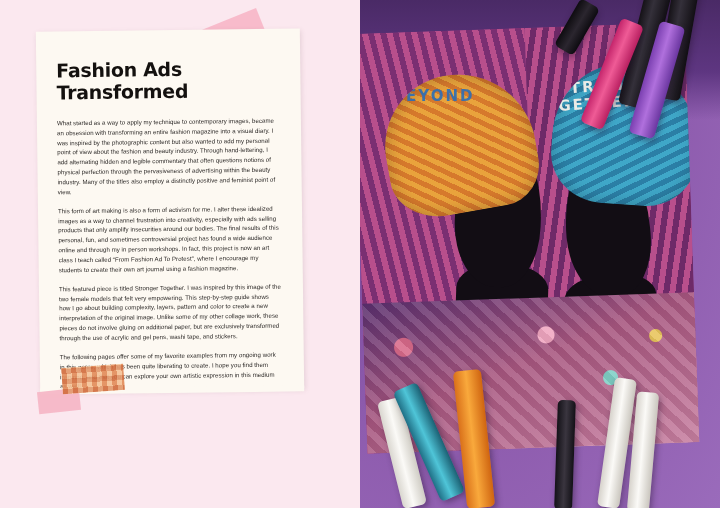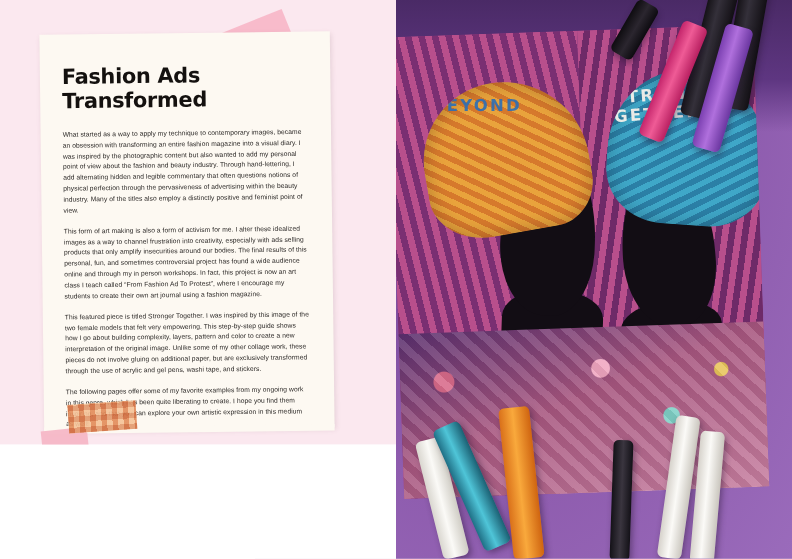--- a/index.html
+++ b/index.html
@@ -23,7 +23,7 @@
   .left-page {
     position: relative;
     width: 360px;
-    height: 404px;
+    height: 508px;
     background: #fbe8ef;
     overflow: hidden;
   }

